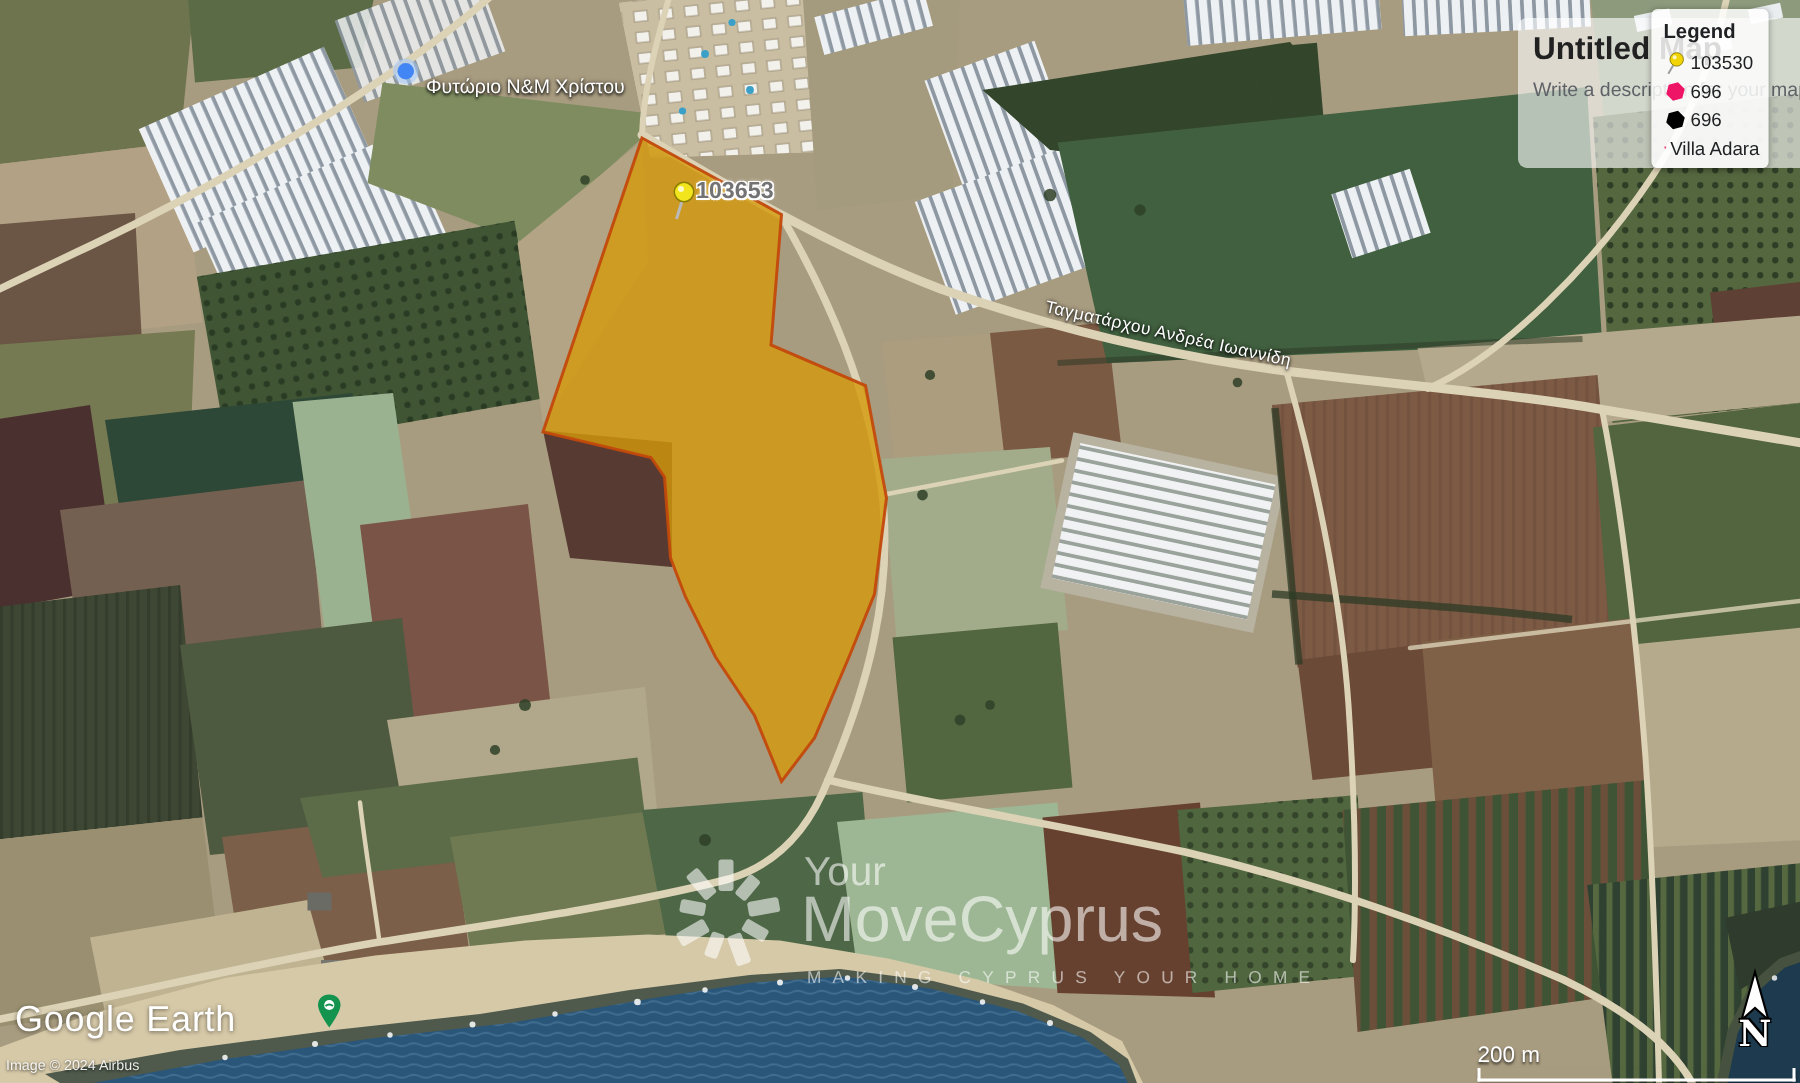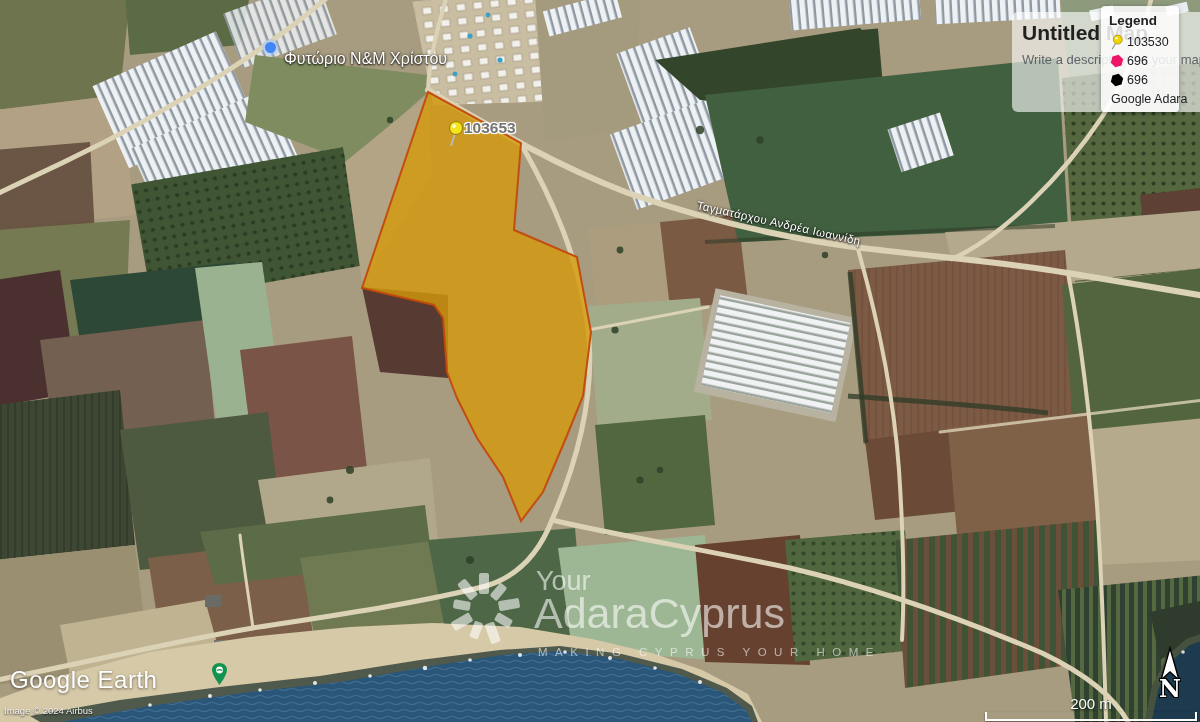--- a/index.html
+++ b/index.html
@@ -48,7 +48,7 @@
   .scale-line{height:7px;border-left:2px solid #fff;border-right:2px solid #fff;
     border-bottom:2px solid #fff;box-shadow:0 1px 2px rgba(0,0,0,.5);}
   .road-label{font-size:11.5px;transform:rotate(12.5deg);transform-origin:left center;letter-spacing:.4px;}
-  .nursery-label{font-size:16px;}
+  .nursery-label{font-size:13px;}
   .beach-label{font-size:12.5px;}
 </style>
 </head>

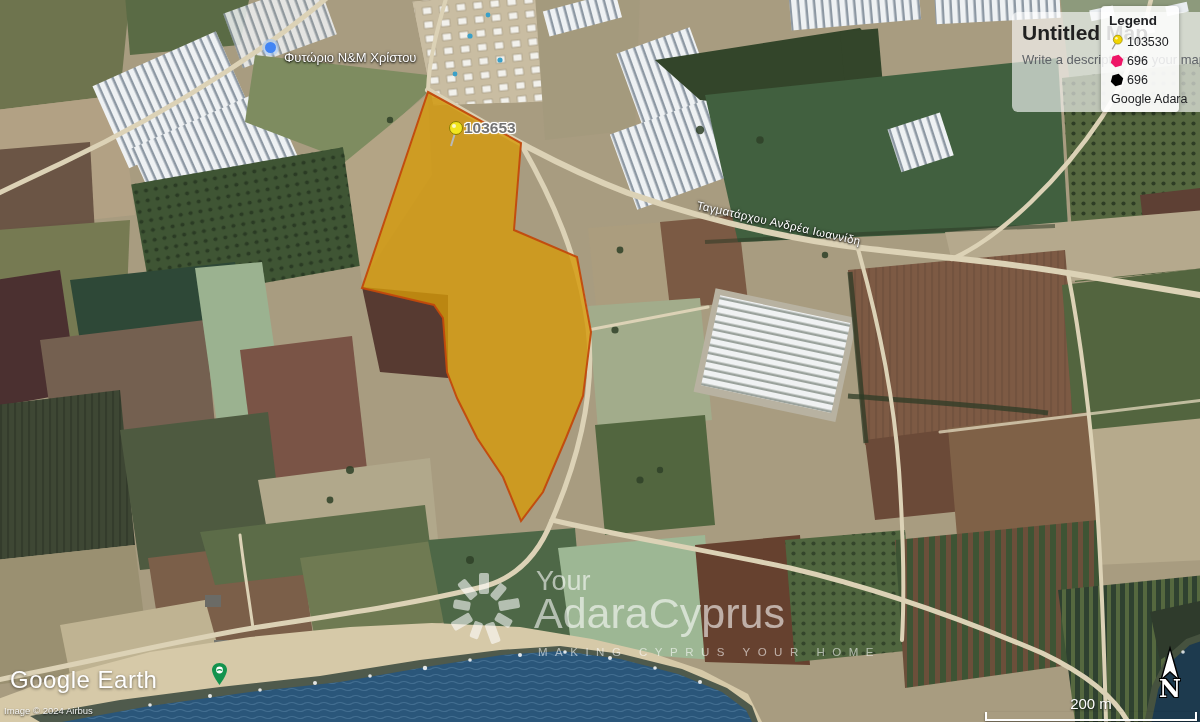--- a/index.html
+++ b/index.html
@@ -341,7 +341,7 @@
         <path d="M10,2 C6,2 3.5,4.8 3.5,8.2 C3.5,12.5 10,19 10,19 C10,19 16.5,12.5 16.5,8.2 C16.5,4.8 14,2 10,2 Z" fill="#f478a0"></path>
         <circle cx="10" cy="8.2" r="2.6" fill="#c2185b"></circle>
       </svg>
-      <span>Google Adara</span>
+      <span>Villa Adara</span>
     </div>
   </div>
 

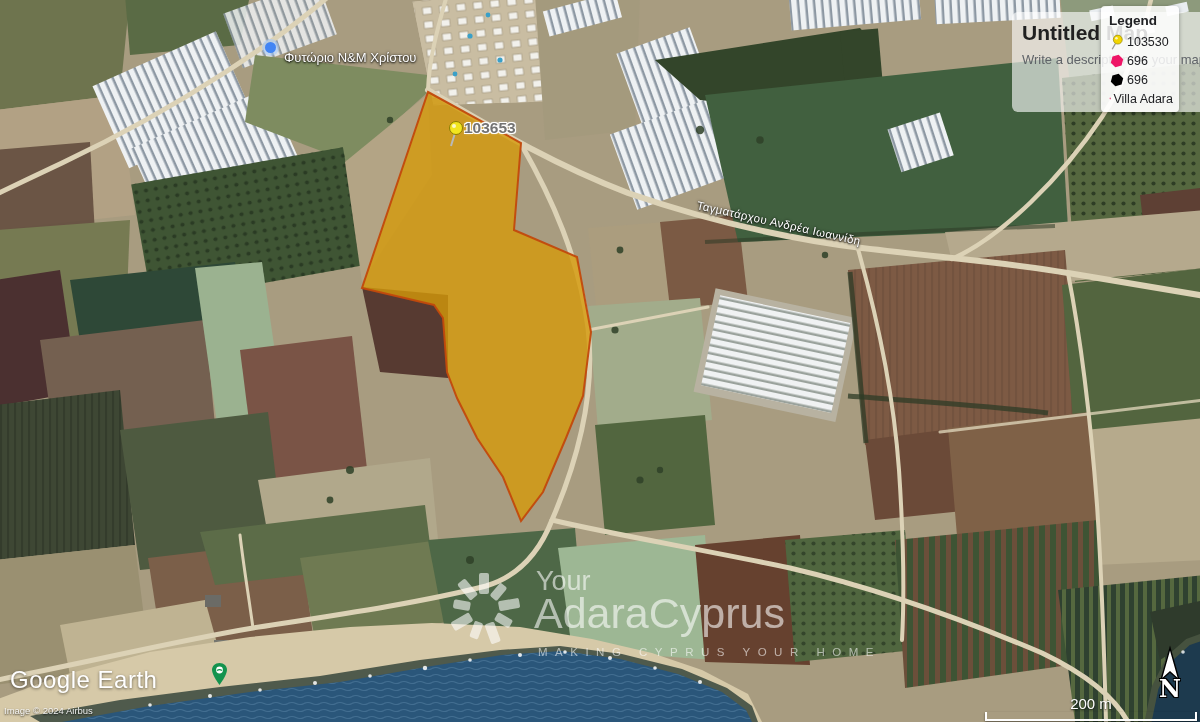--- a/index.html
+++ b/index.html
@@ -300,7 +300,7 @@
     </svg>
     <div class="wm-your">Your</div>
     <div class="wm-brand">
-      <span>Adara</span><b>Cyprus</b>
+      <span>Move</span><b>Cyprus</b>
     </div>
     <div class="wm-tag">MAKING CYPRUS YOUR HOME</div>
   </div>

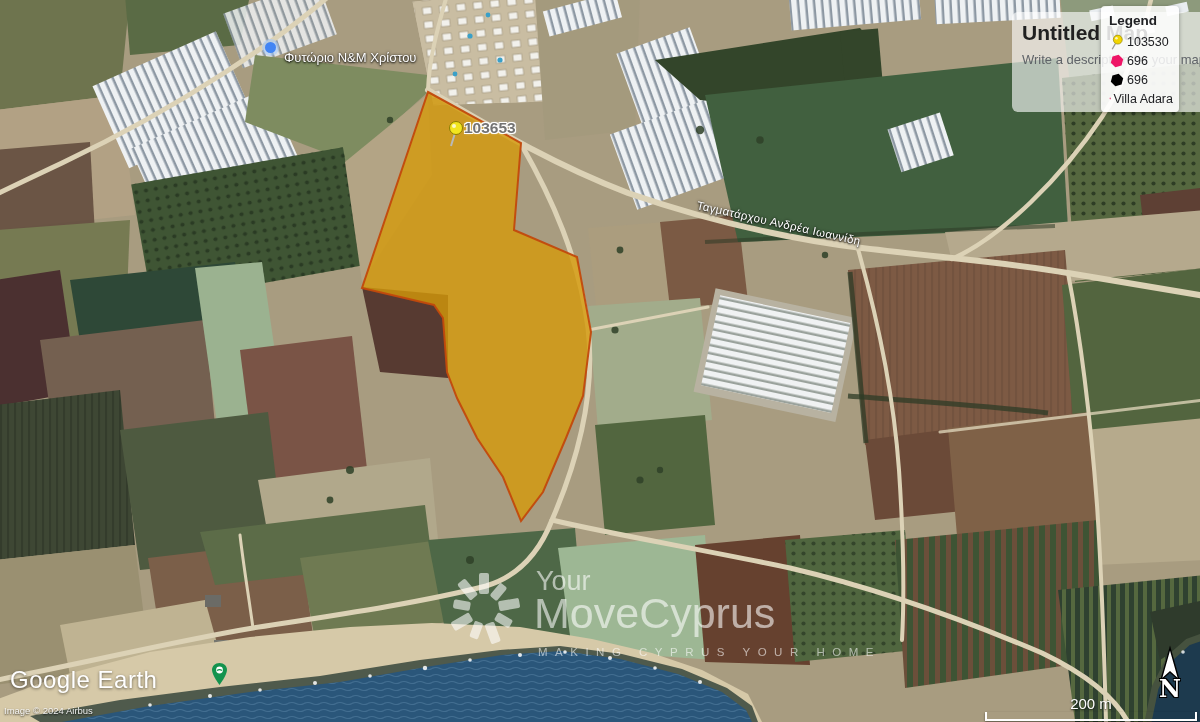--- a/index.html
+++ b/index.html
@@ -44,7 +44,7 @@
     font-family:"DejaVu Serif", serif;font-weight:bold;font-size:24px;color:#fff;
     text-shadow:-1px -1px 0 #000,1px -1px 0 #000,-1px 1px 0 #000,1px 1px 0 #000;}
   .scalebar{position:absolute;left:985px;top:695px;width:212px;}
-  .scale-text{font-size:15px;color:#fff;text-align:center;text-shadow:0 1px 2px rgba(0,0,0,.8);}
+  .scale-text{font-size:15px;color:#fff;text-shadow:0 1px 2px rgba(0,0,0,.8);}
   .scale-line{height:7px;border-left:2px solid #fff;border-right:2px solid #fff;
     border-bottom:2px solid #fff;box-shadow:0 1px 2px rgba(0,0,0,.5);}
   .road-label{font-size:11.5px;transform:rotate(12.5deg);transform-origin:left center;letter-spacing:.4px;}

